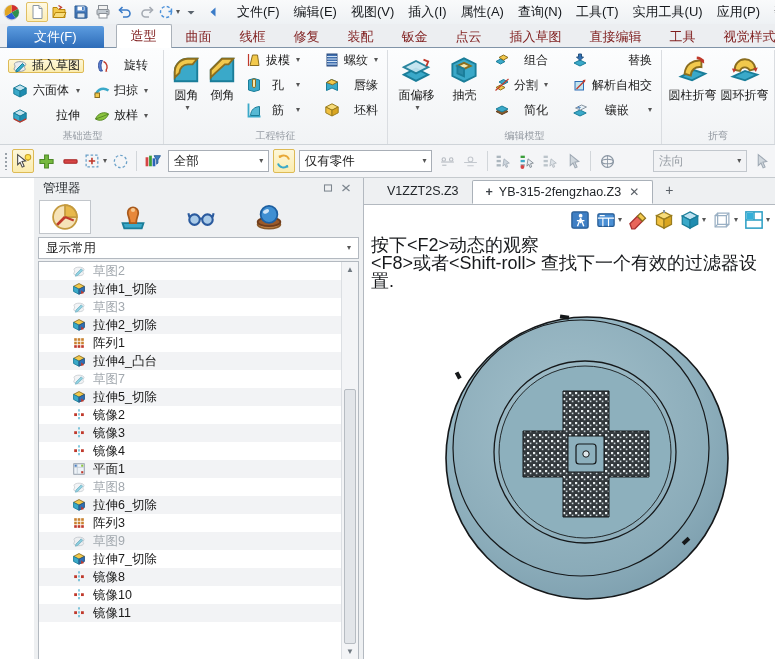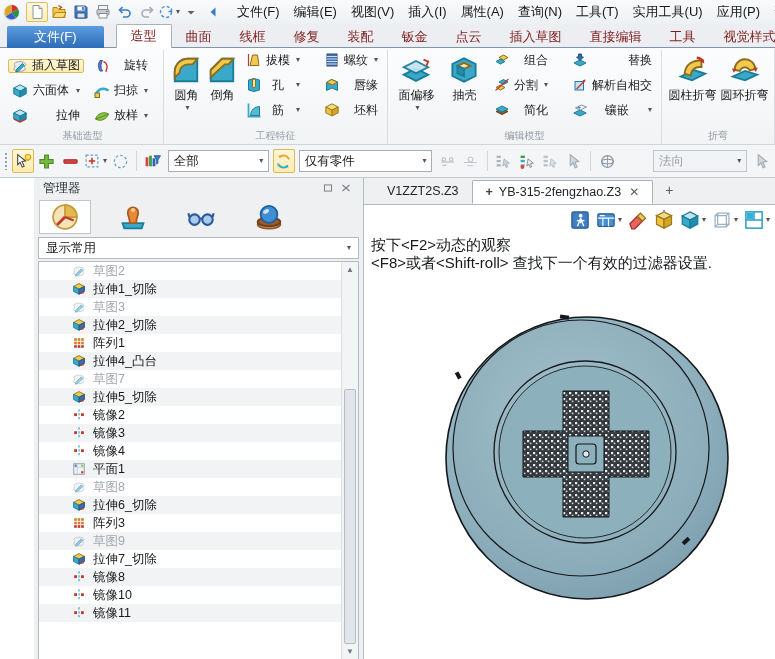--- a/index.html
+++ b/index.html
@@ -79,7 +79,7 @@
   .newtab { padding:0 12px 3px 12px; color:#5a6067; font-size:14px; }
 
   #viewport { flex:1; position:relative; background:#fff; overflow:hidden; }
-  #hints { position:absolute; left:7px; top:31px; font-size:15px; color:#17191c; line-height:18px; }
+  #hints { position:absolute; left:7px; top:31px; font-size:18px; color:#17191c; line-height:18px; }
   #viewtools { position:absolute; right:4px; top:4px; display:flex; align-items:center; gap:4px; }
   .vbtn { height:22px; display:flex; align-items:center; justify-content:center; padding:0 1px; }
   #partsvg { position:absolute; left:0; top:0; }

